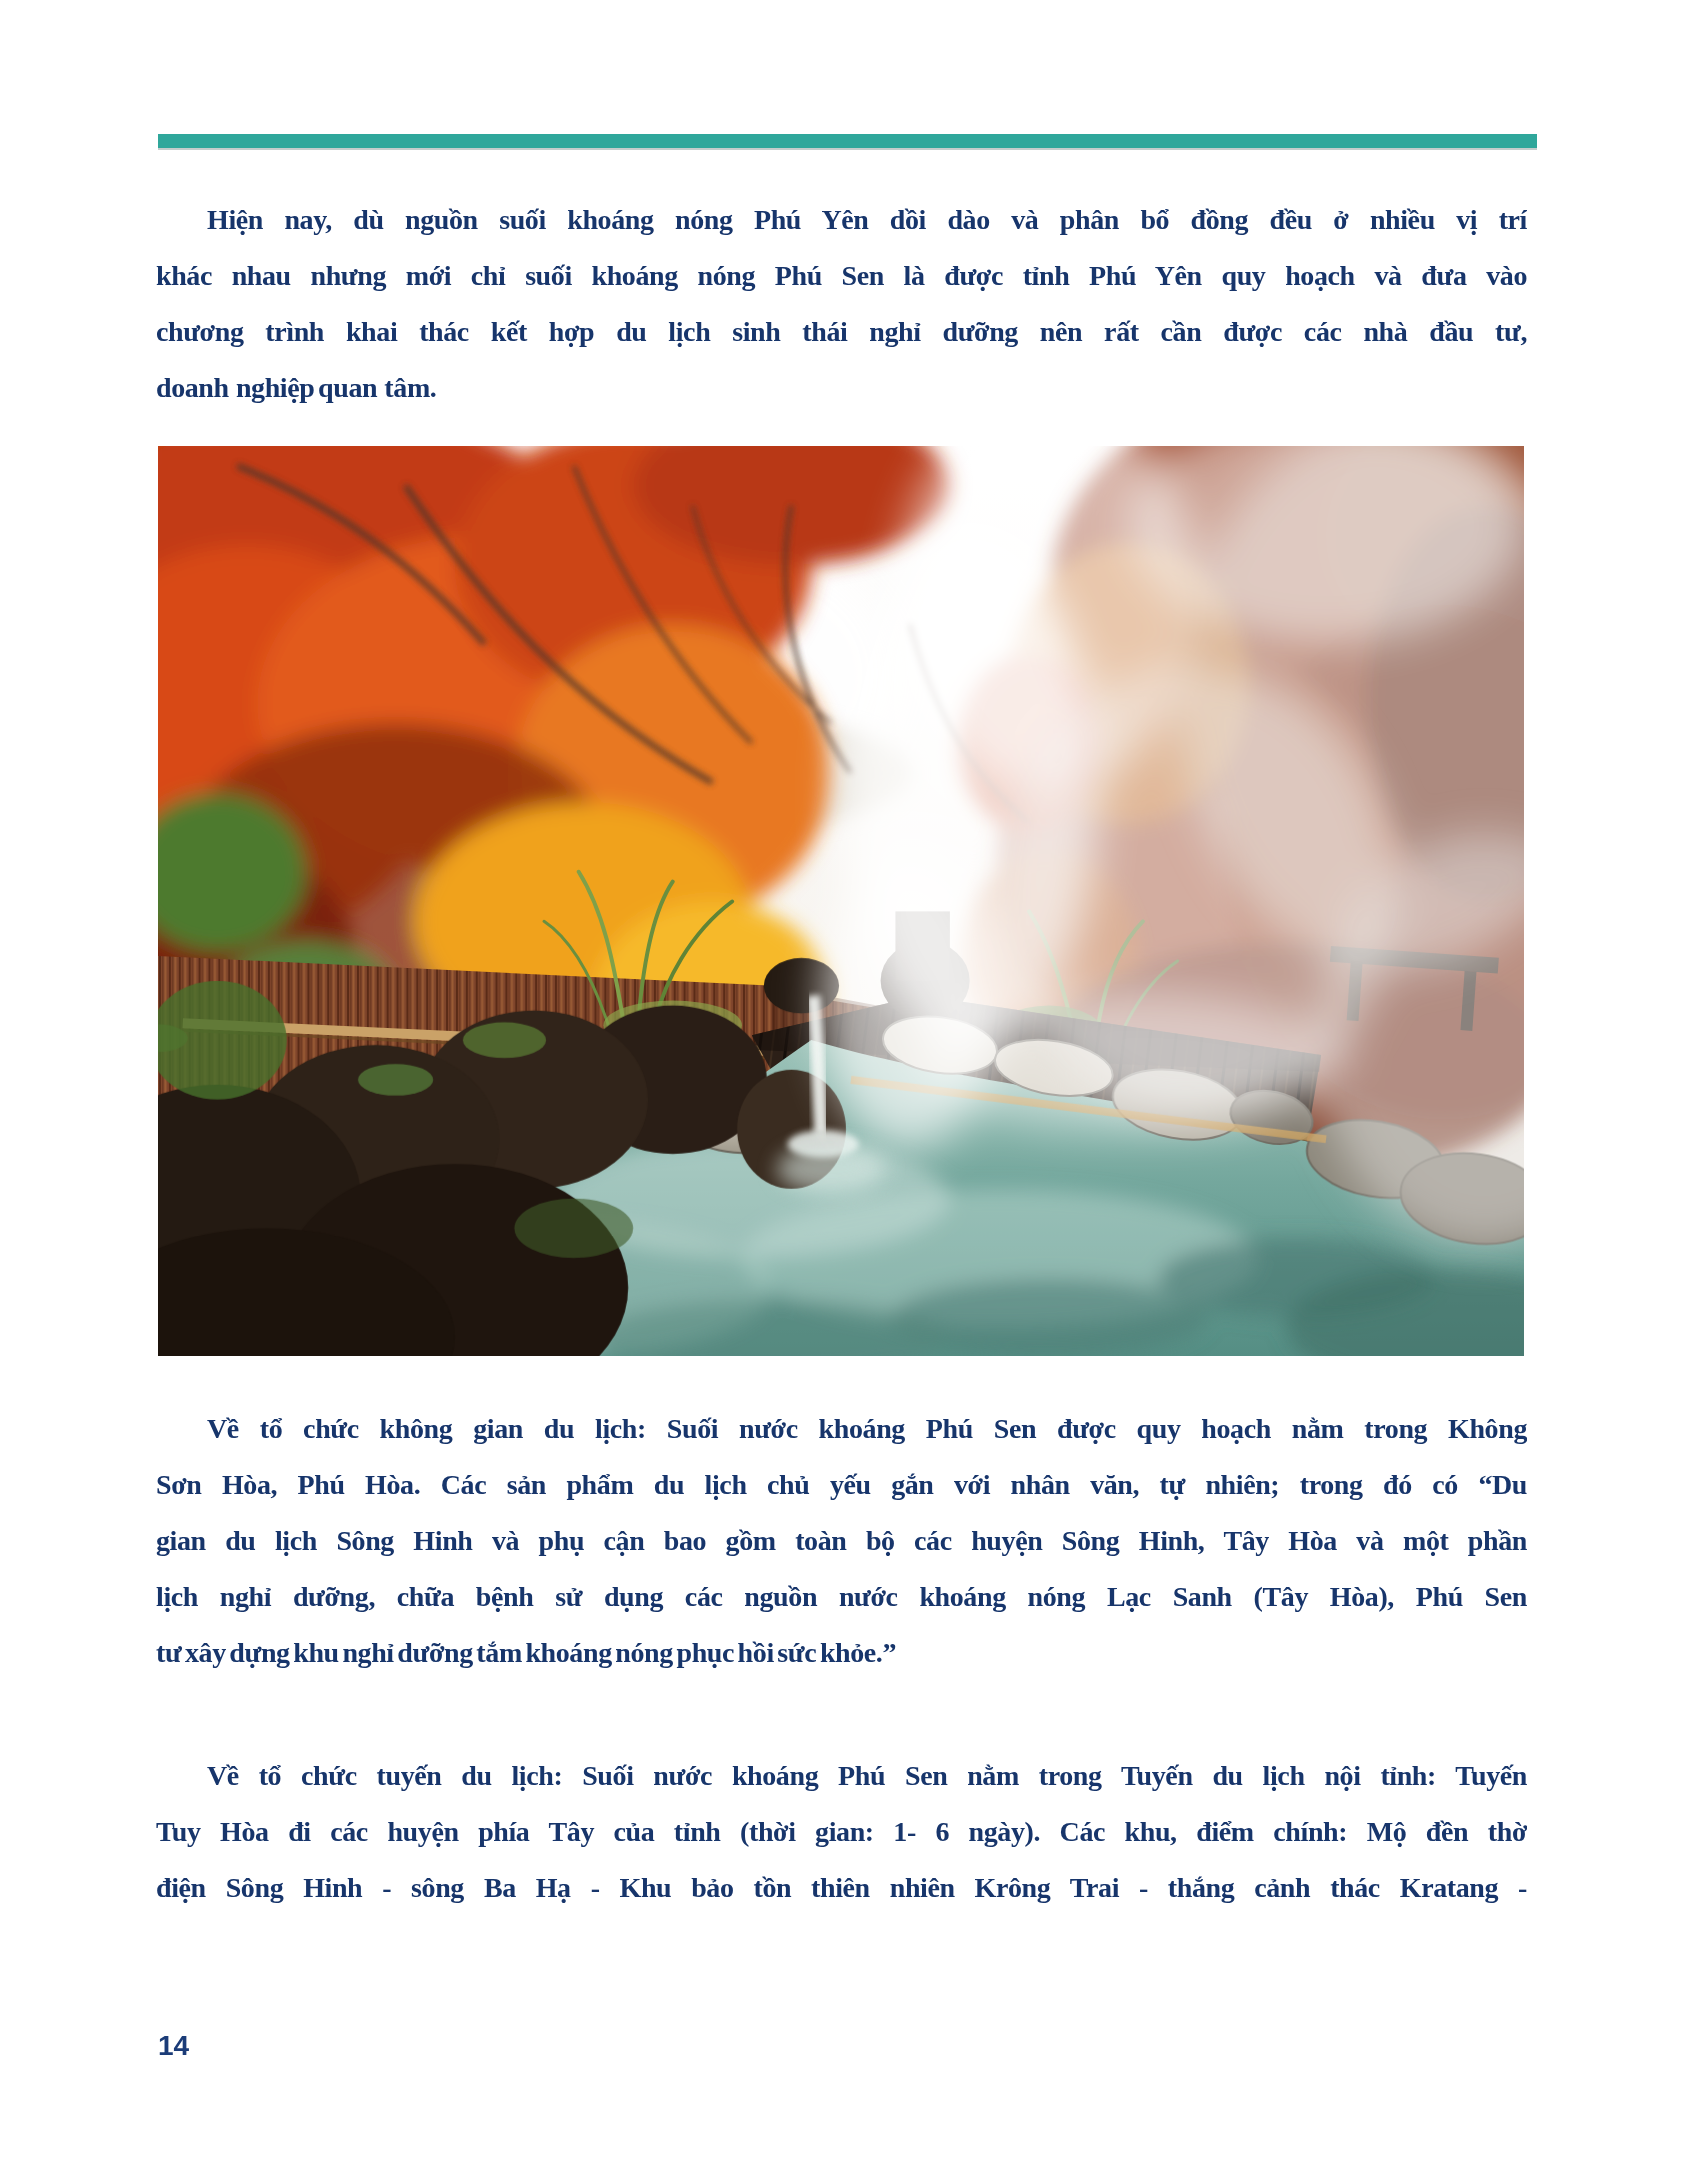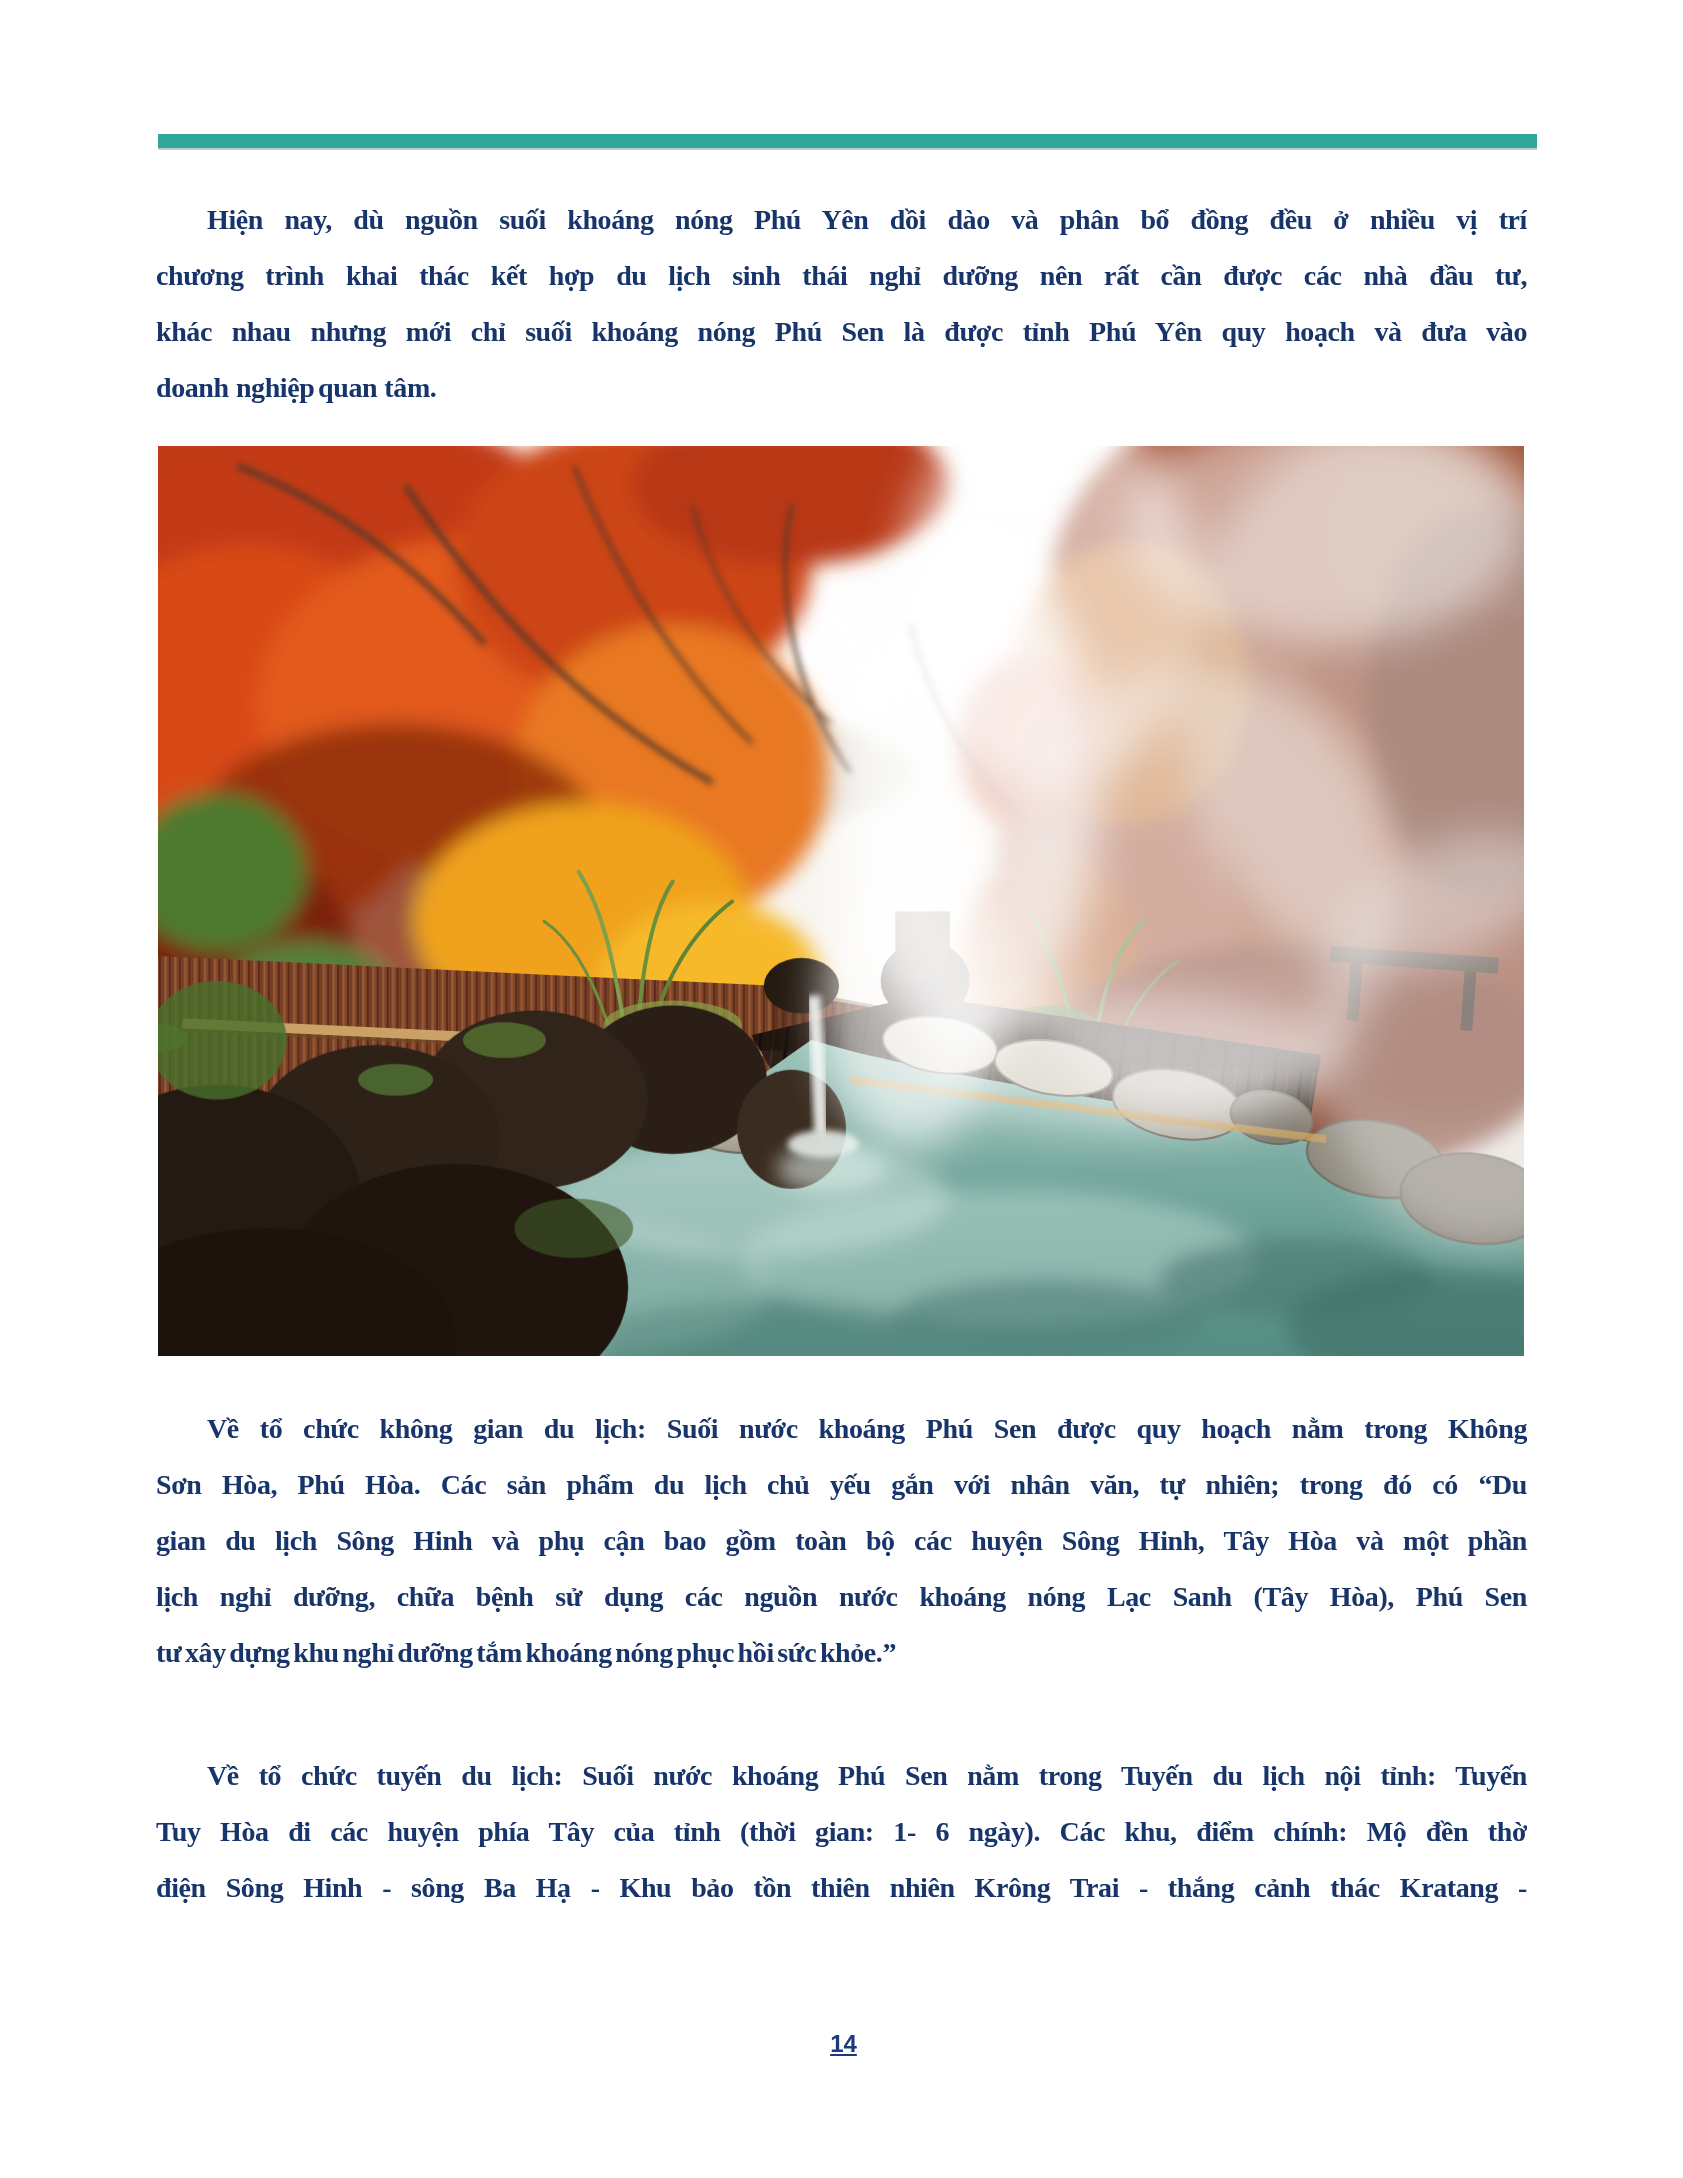--- a/index.html
+++ b/index.html
@@ -84,8 +84,8 @@
 
   <div class="body-text para-block-1">
       <div class="line indent">Hiện nay, dù nguồn suối khoáng nóng Phú Yên dồi dào và phân bổ đồng đều ở nhiều vị trí</div>
+      <div class="line">khác nhau nhưng mới chỉ suối khoáng nóng Phú Sen là được tỉnh Phú Yên  quy hoạch và đưa vào</div>
       <div class="line">chương trình khai thác kết hợp du lịch sinh thái nghỉ dưỡng nên rất cần được các nhà đầu tư,</div>
-      <div class="line">khác nhau nhưng mới chỉ suối khoáng nóng Phú Sen là được tỉnh Phú Yên  quy hoạch và đưa vào</div>
       <div class="line last">doanh  nghiệp quan  tâm.</div>
     </div>
 

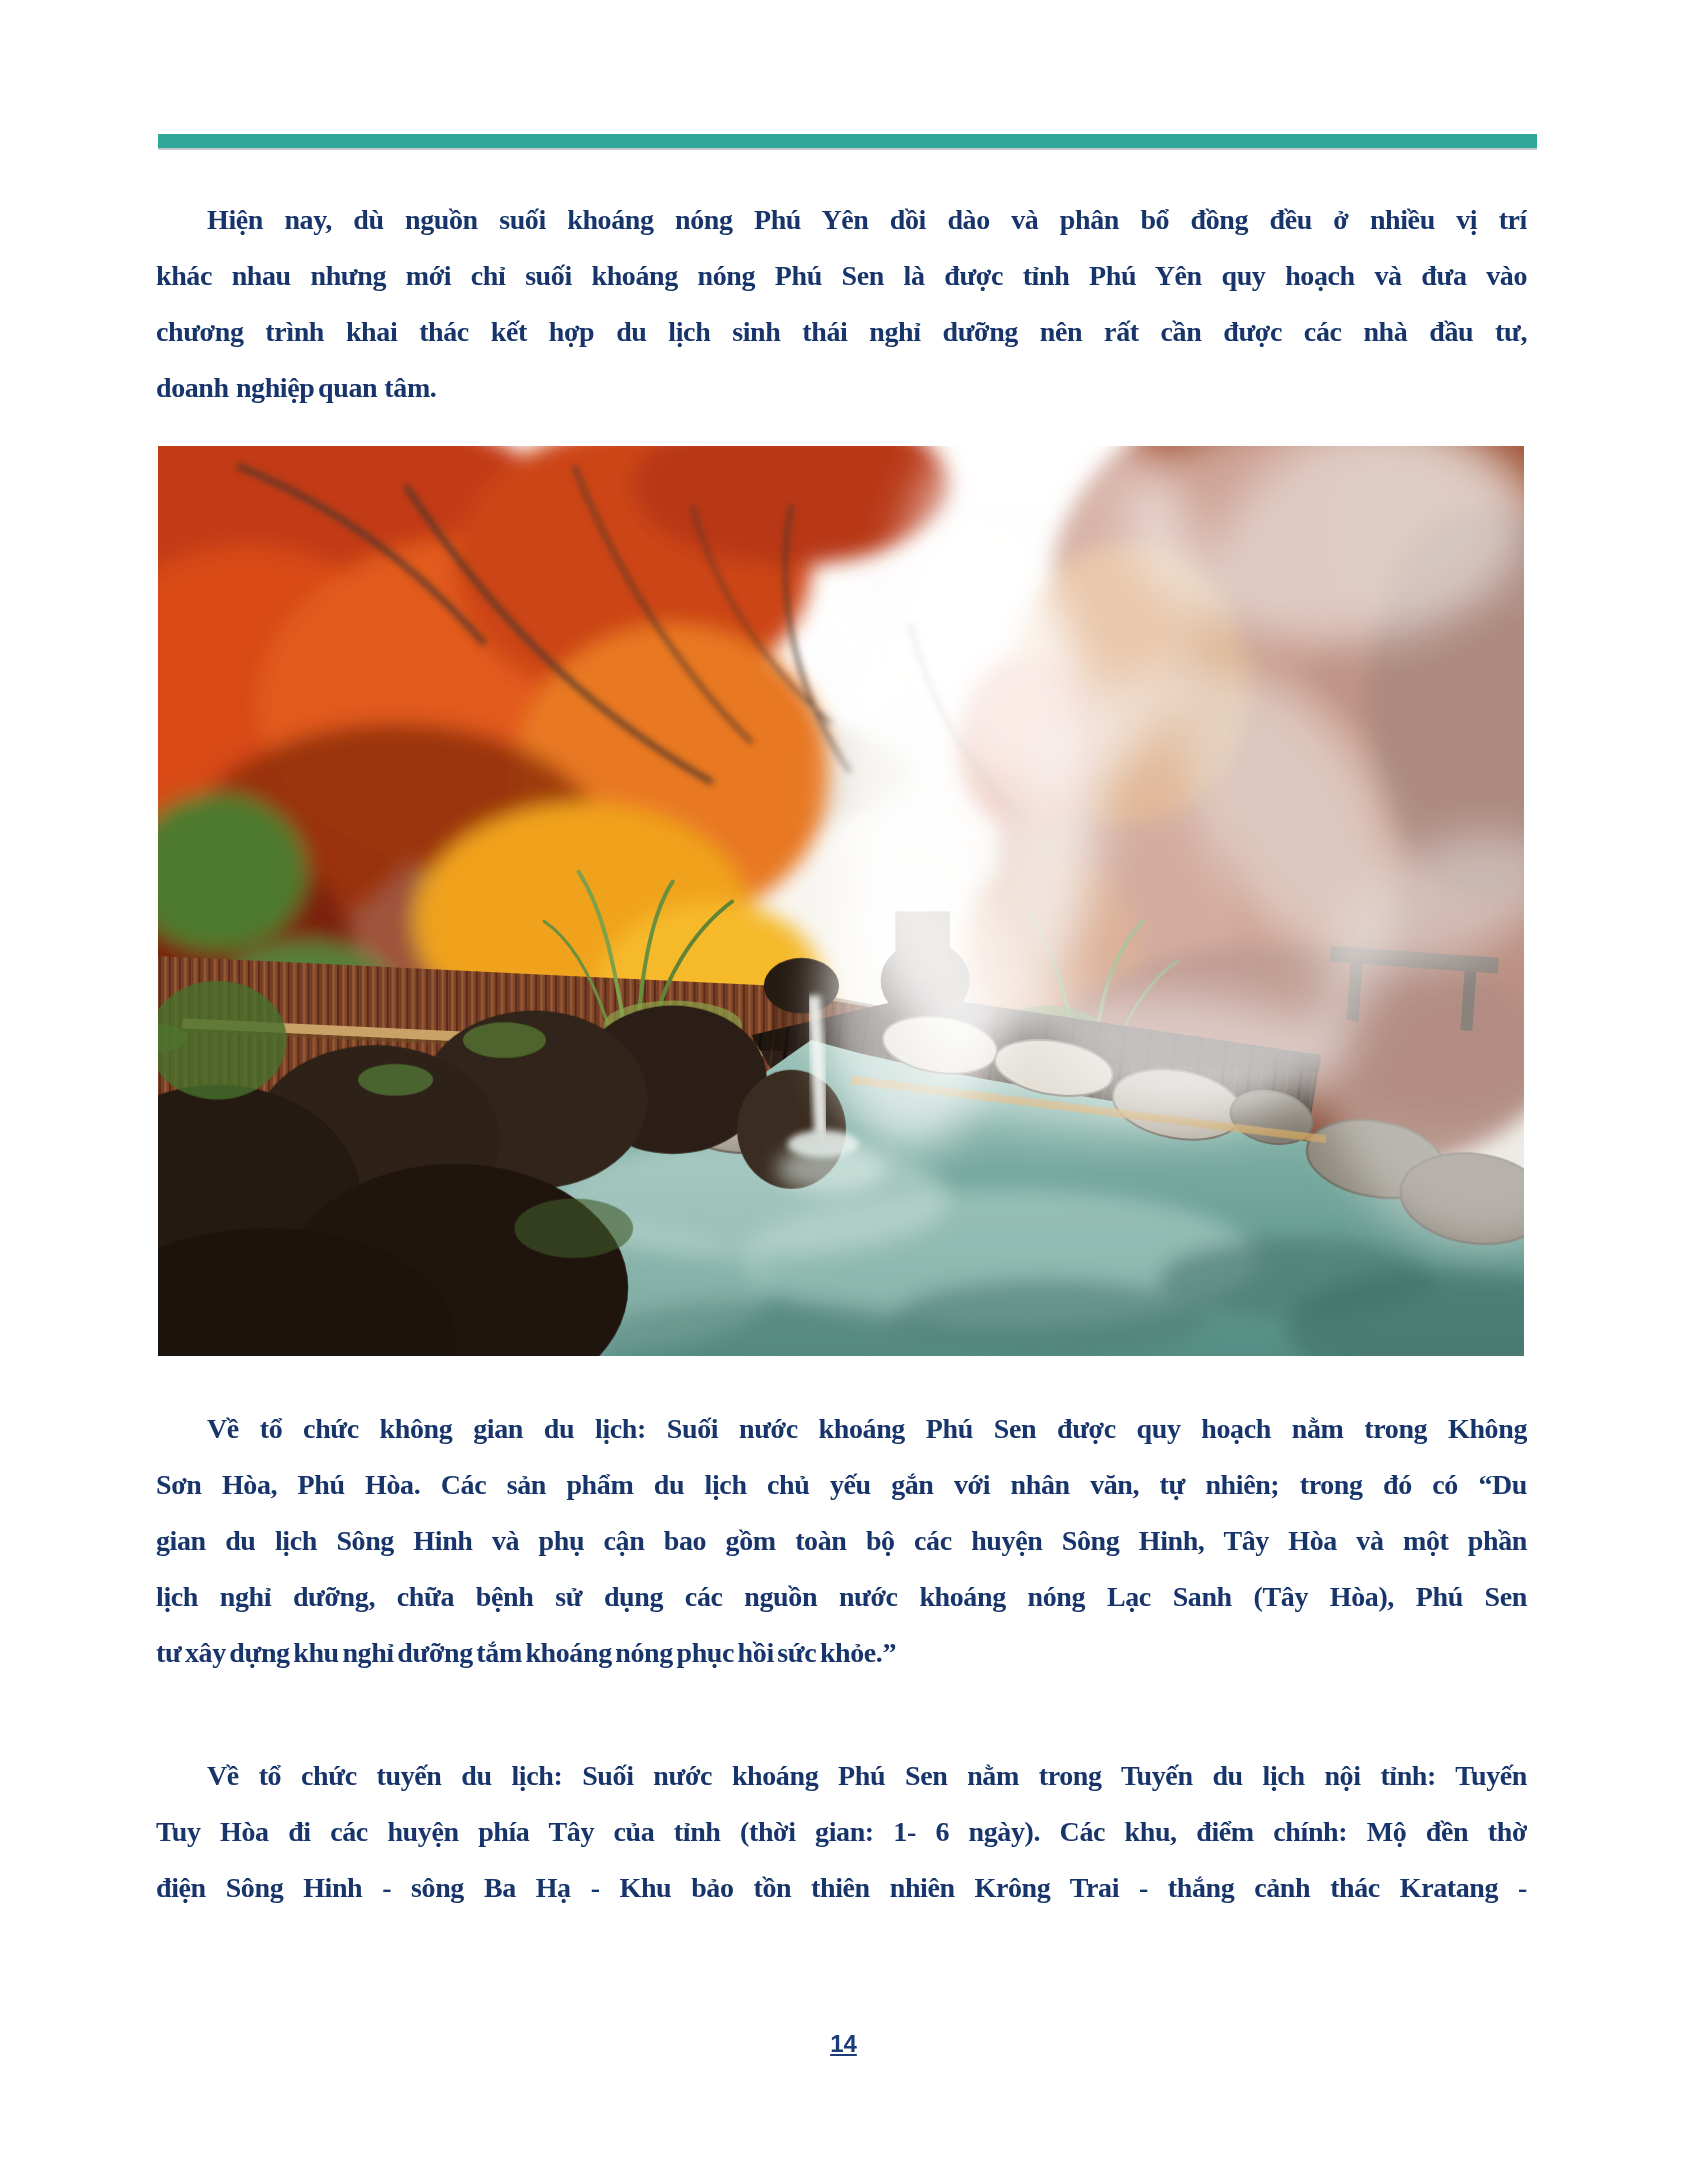--- a/index.html
+++ b/index.html
@@ -67,12 +67,11 @@
     left: 158px;
     top: 2030px;
     width: 1371px;
-    text-align: center;
+    text-align: left;
     font-family: "Liberation Sans", "DejaVu Sans", sans-serif;
     font-weight: bold;
-    font-size: 24px;
+    font-size: 28px;
     color: var(--page-number-color);
-    text-decoration: underline;
   }
 </style>
 </head>

